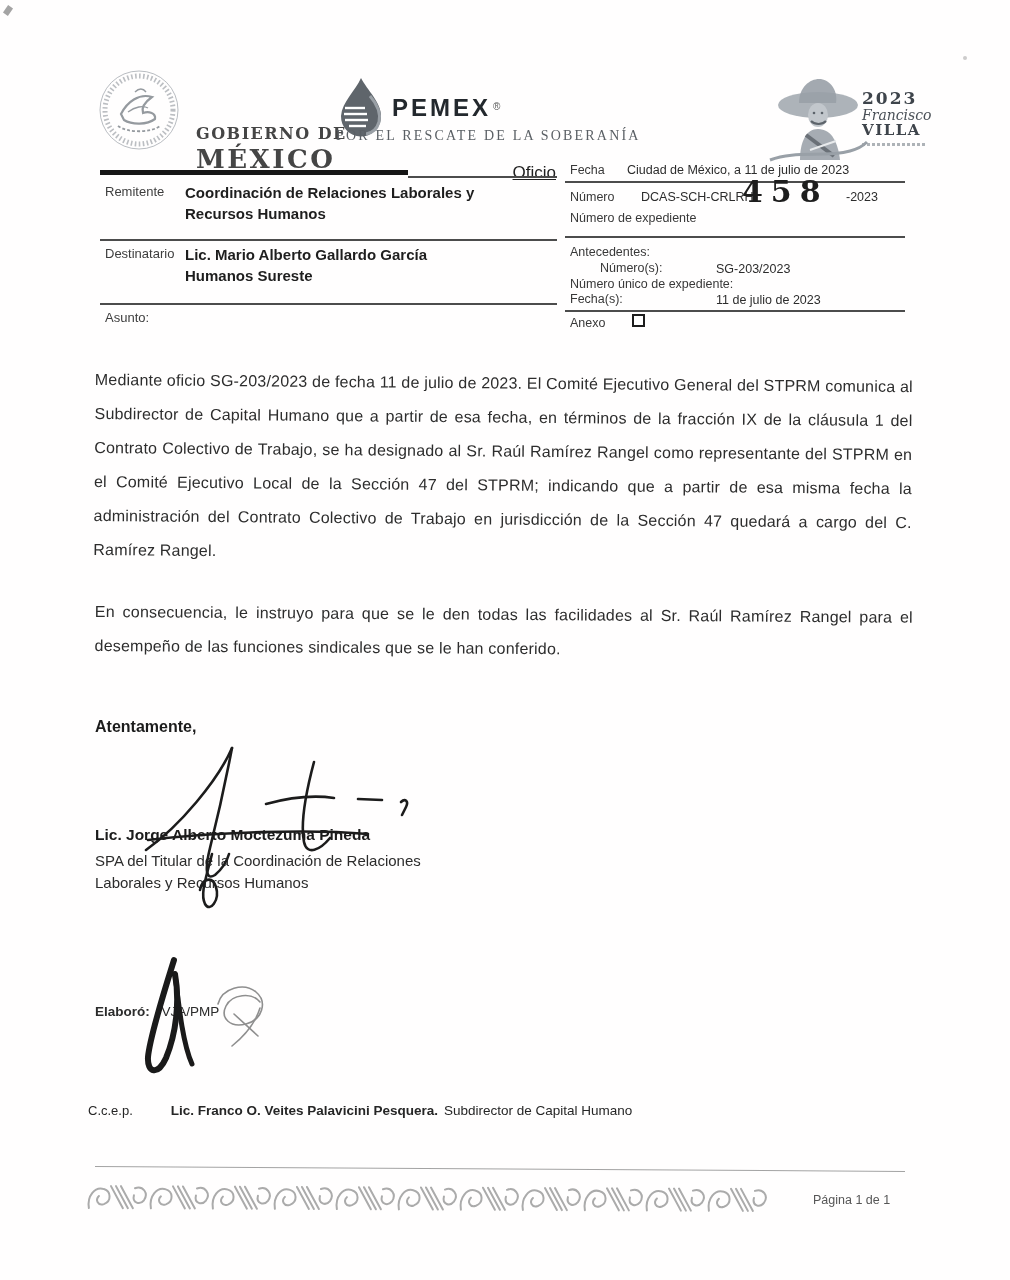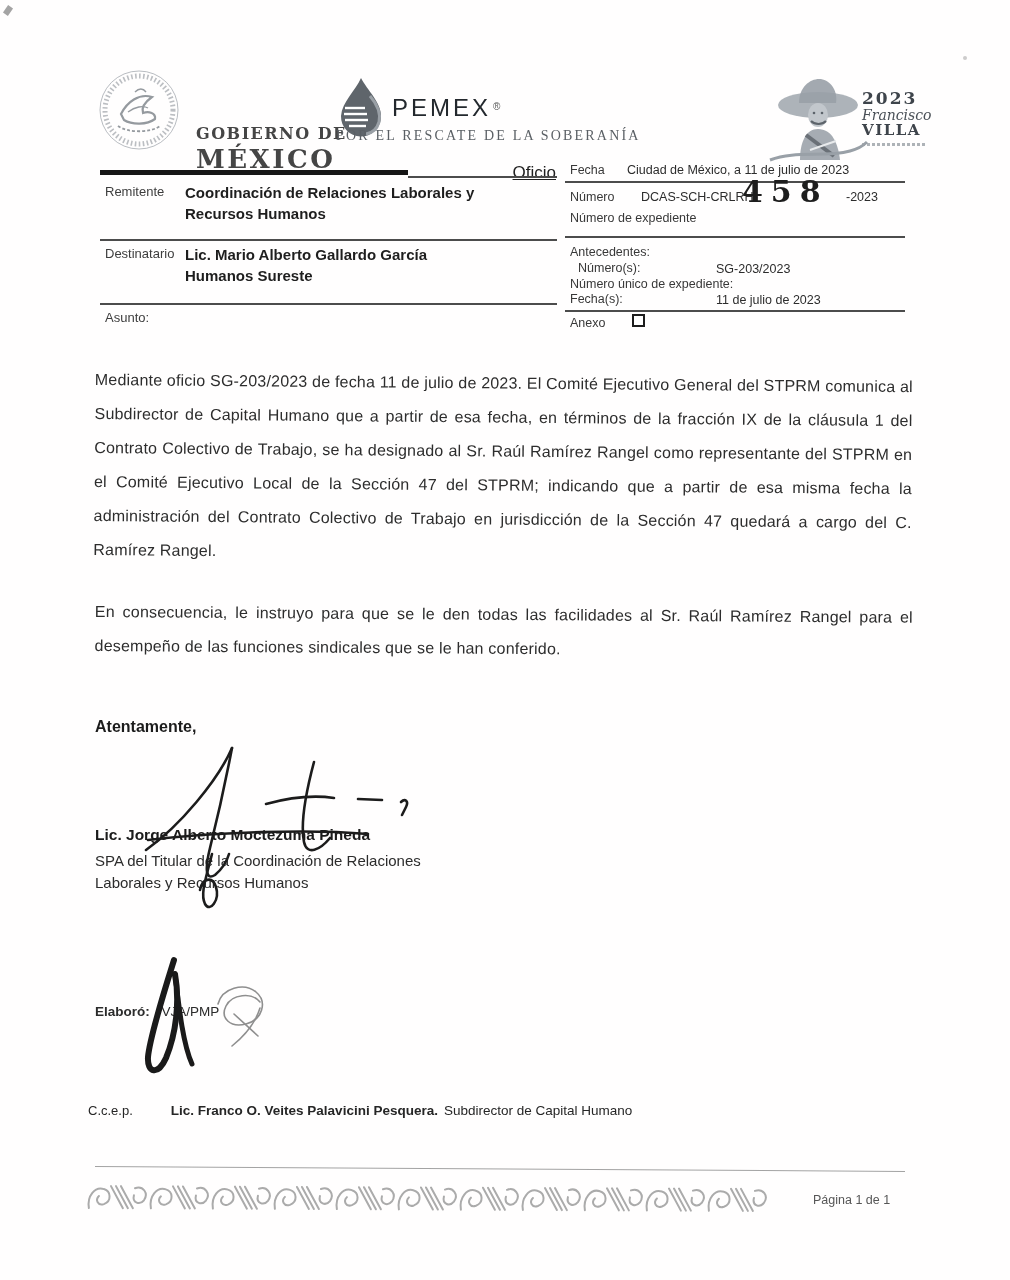--- a/index.html
+++ b/index.html
@@ -15,7 +15,7 @@
   .gob-wordmark { font-family:"DejaVu Serif", serif; font-weight:bold; color:#454545; }
   .gob-line1 { font-size:16px; letter-spacing:1.5px;margin-top:44px; }
   .gob-line2 { font-size:26px; letter-spacing:2.5px; margin-top:1px; }
-  .pemex-word { font-size:24px; font-weight:normal; letter-spacing:3px; color:#23282d; }
+  .pemex-word { font-size:24px; font-weight:bold; letter-spacing:3px; color:#23282d; }
   .pemex-reg  { font-size:10px; color:#555; vertical-align:6px; margin-left:2px; }
   .pemex-tagline { font-family:Liberation Serif, serif; font-size:14px; letter-spacing:2.2px; color:#5a5f64; margin-top:4px; }
   .villa-year { font-family:"DejaVu Serif", serif; font-size:17px; font-weight:bold; color:#3e444b; letter-spacing:2px; }

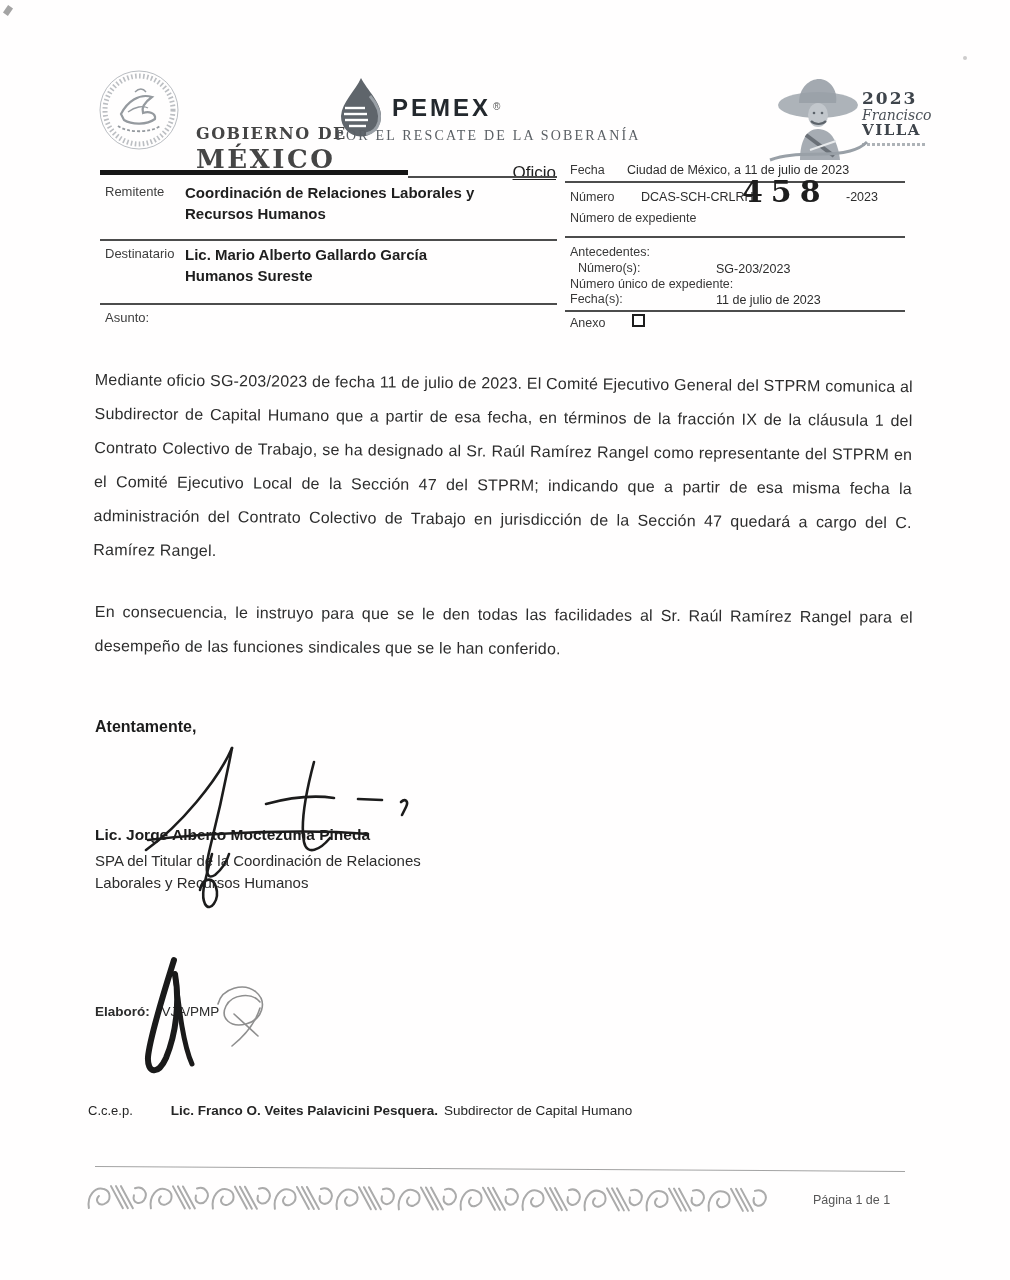--- a/index.html
+++ b/index.html
@@ -155,7 +155,7 @@
   <div class="hline" style="left:565px; top:236px; width:340px;"></div>
 
   <div class="abs r-lbl" style="left:570px; top:245px;">Antecedentes:</div>
-  <div class="abs r-lbl" style="left:578px; top:261px;">Número(s):</div>
+  <div class="abs r-lbl" style="left:600px; top:261px;">Número(s):</div>
   <div class="abs r-val" style="left:716px; top:262px;">SG-203/2023</div>
   <div class="abs r-lbl" style="left:570px; top:277px;">Número único de expediente:</div>
   <div class="abs r-lbl" style="left:570px; top:292px;">Fecha(s):</div>

